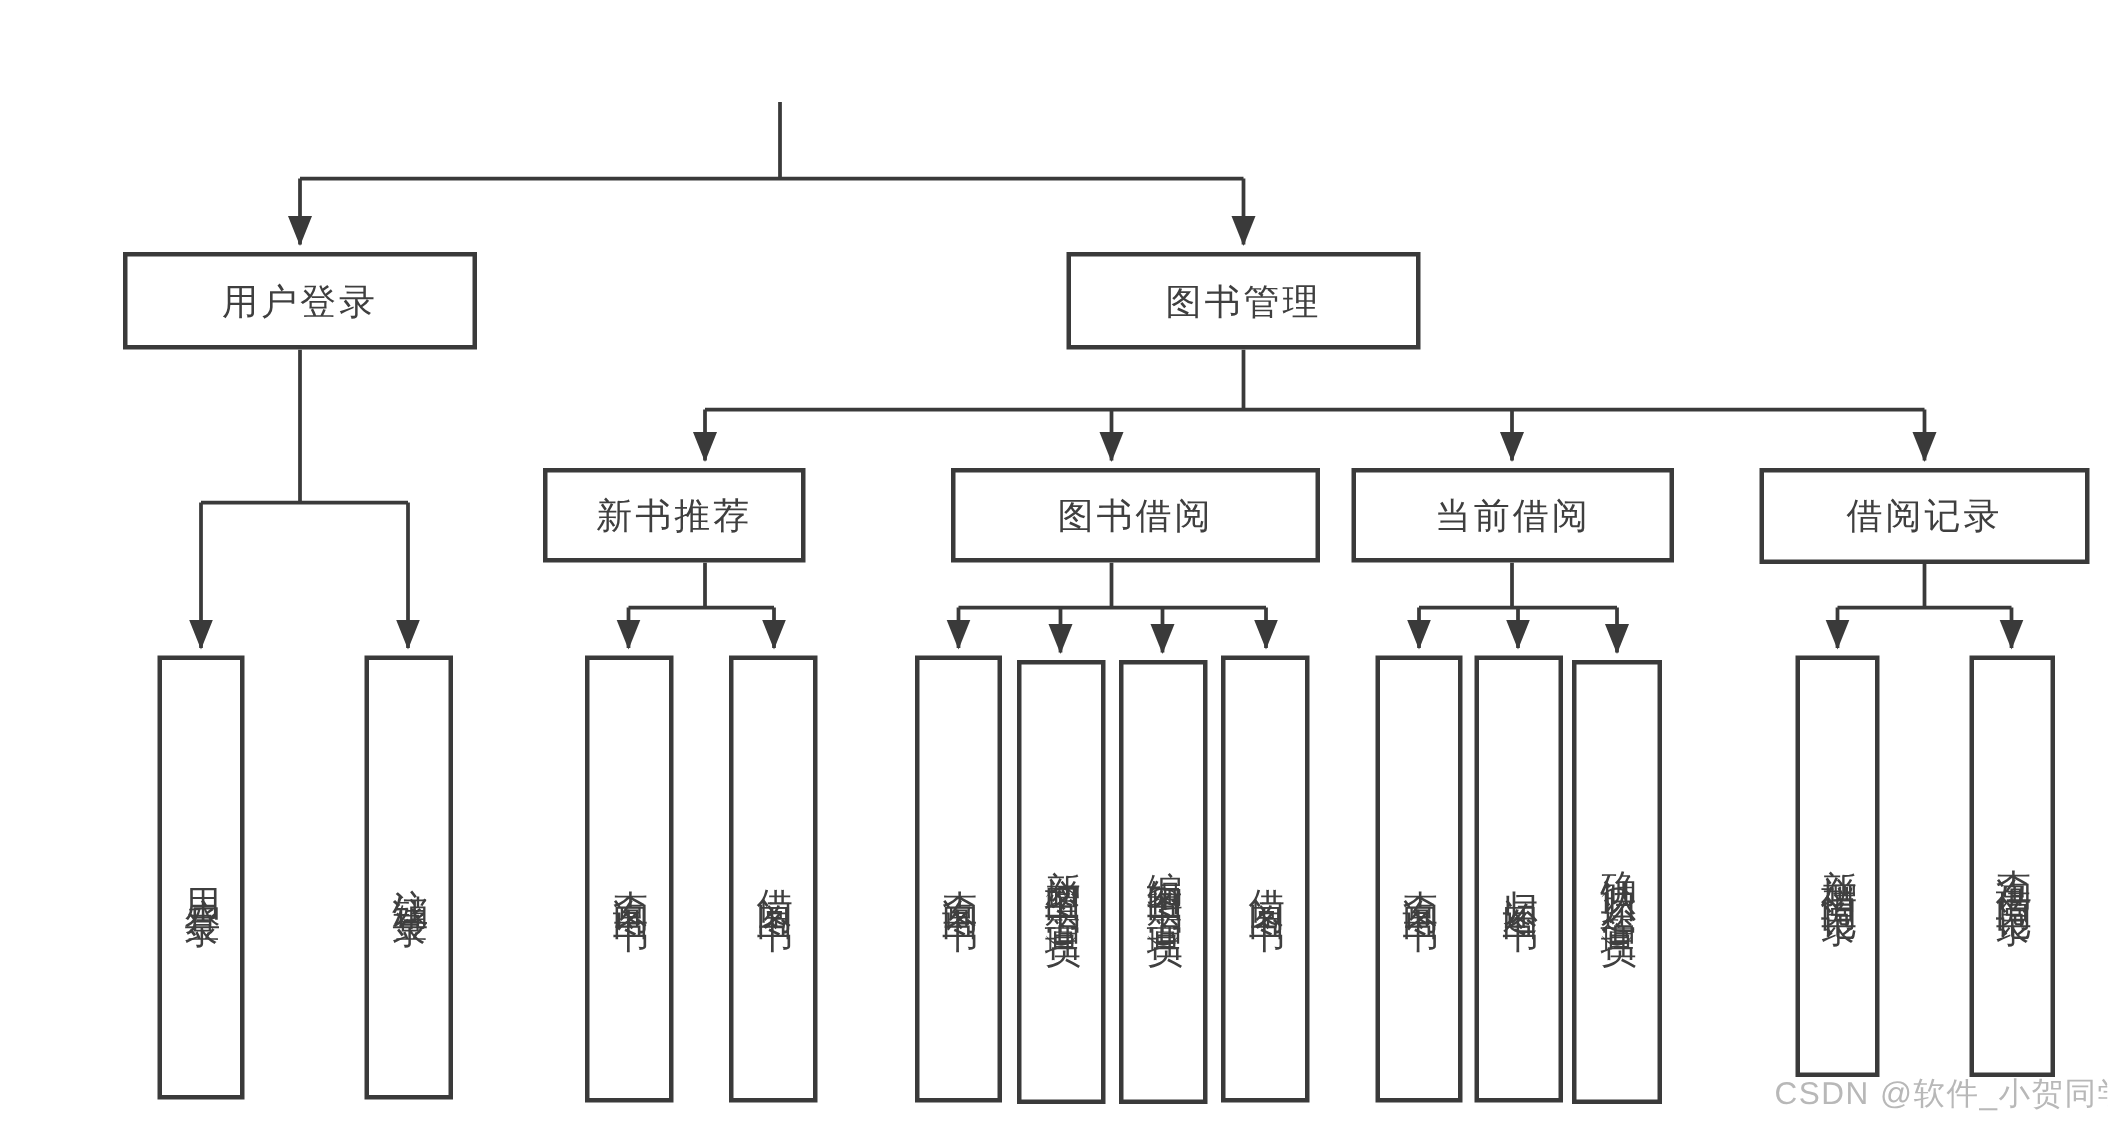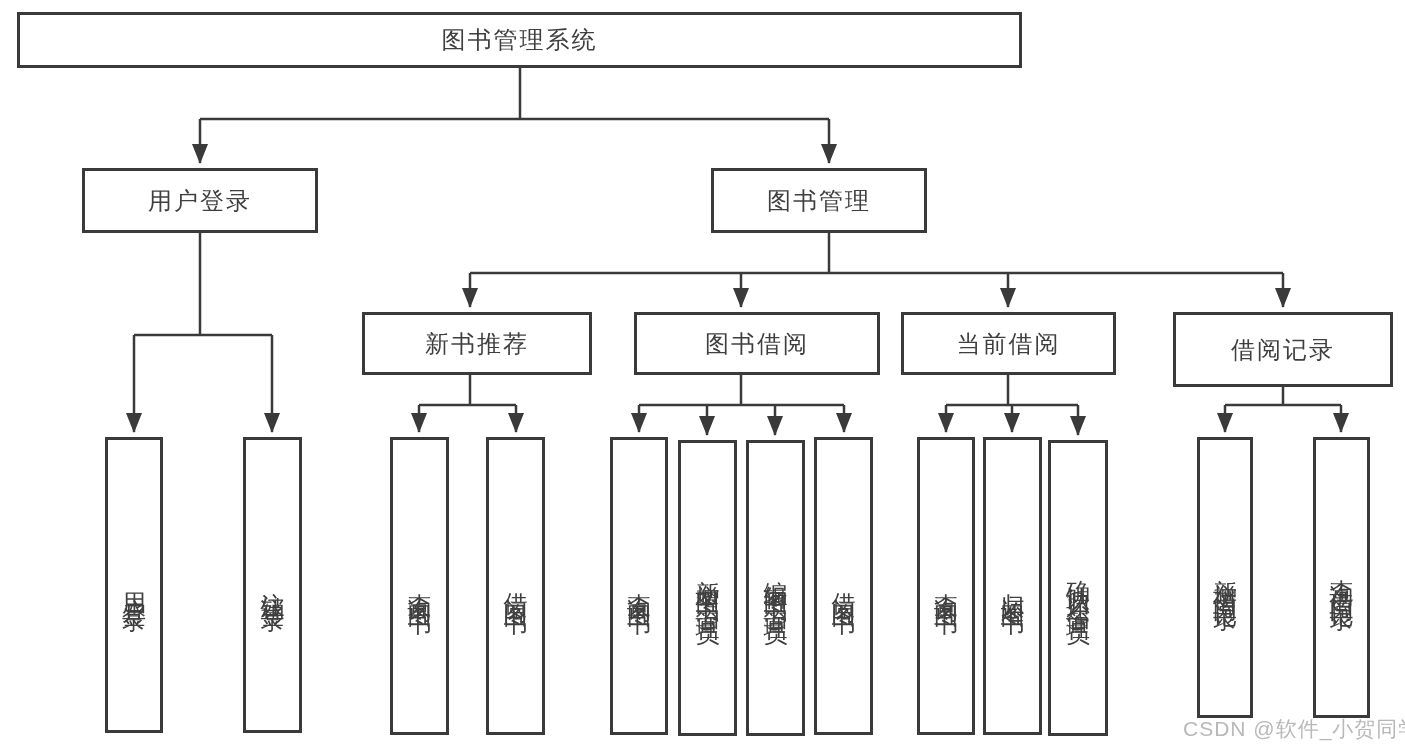--- a/index.html
+++ b/index.html
@@ -118,9 +118,6 @@
     </g>
   </svg>
 
-  <div class="hnode" style="left:17px; top:12px; width:1005px; height:56px;">
-    <span>图书管理系统</span>
-  </div>
 
   <div class="hnode" style="left:82px; top:168px; width:236px; height:65px;">
     <span>用户登录</span>

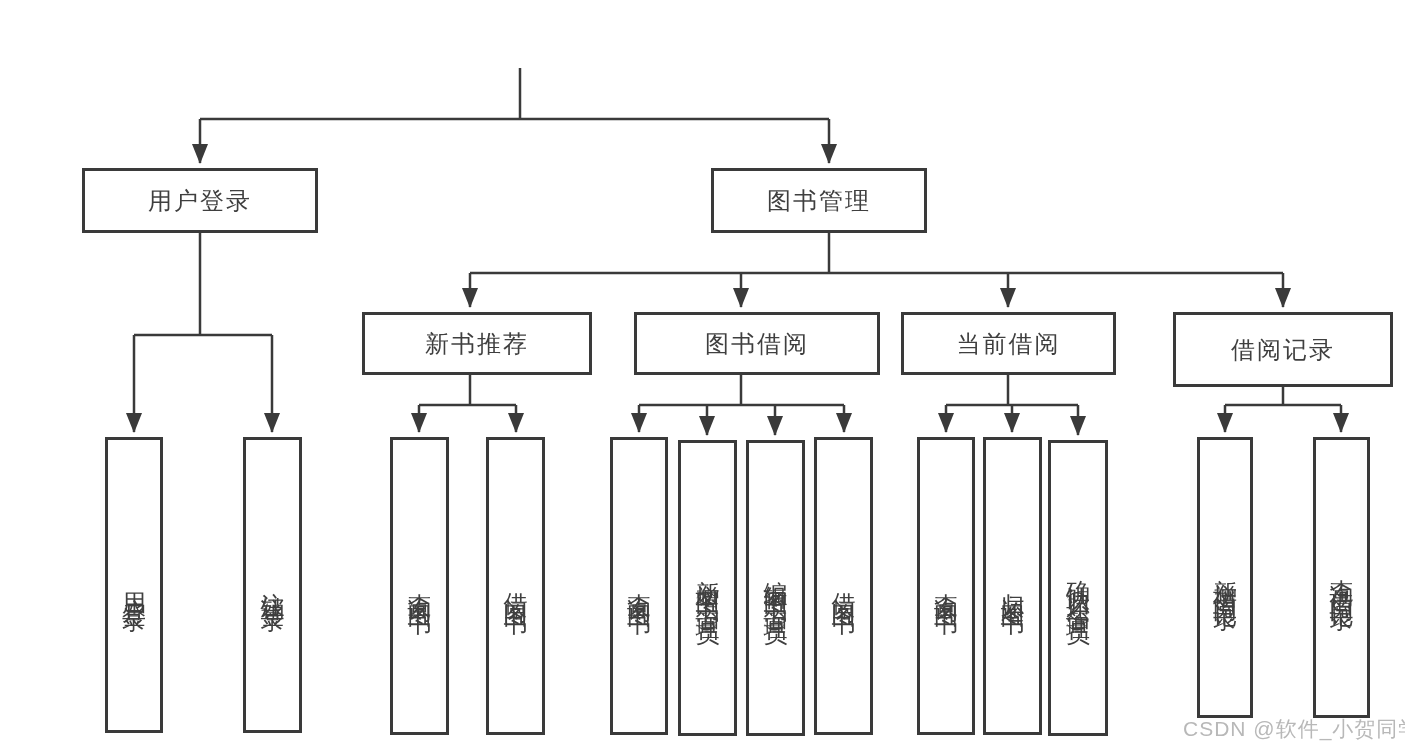--- a/index.html
+++ b/index.html
@@ -122,7 +122,7 @@
   <div class="hnode" style="left:82px; top:168px; width:236px; height:65px;">
     <span>用户登录</span>
   </div>
-  <div class="hnode" style="left:711px; top:168px; width:216px; height:65px;justify-content:center;">
+  <div class="hnode" style="left:711px; top:168px; width:236px; height:65px;justify-content:center;">
     <span>图书管理</span>
   </div>
 

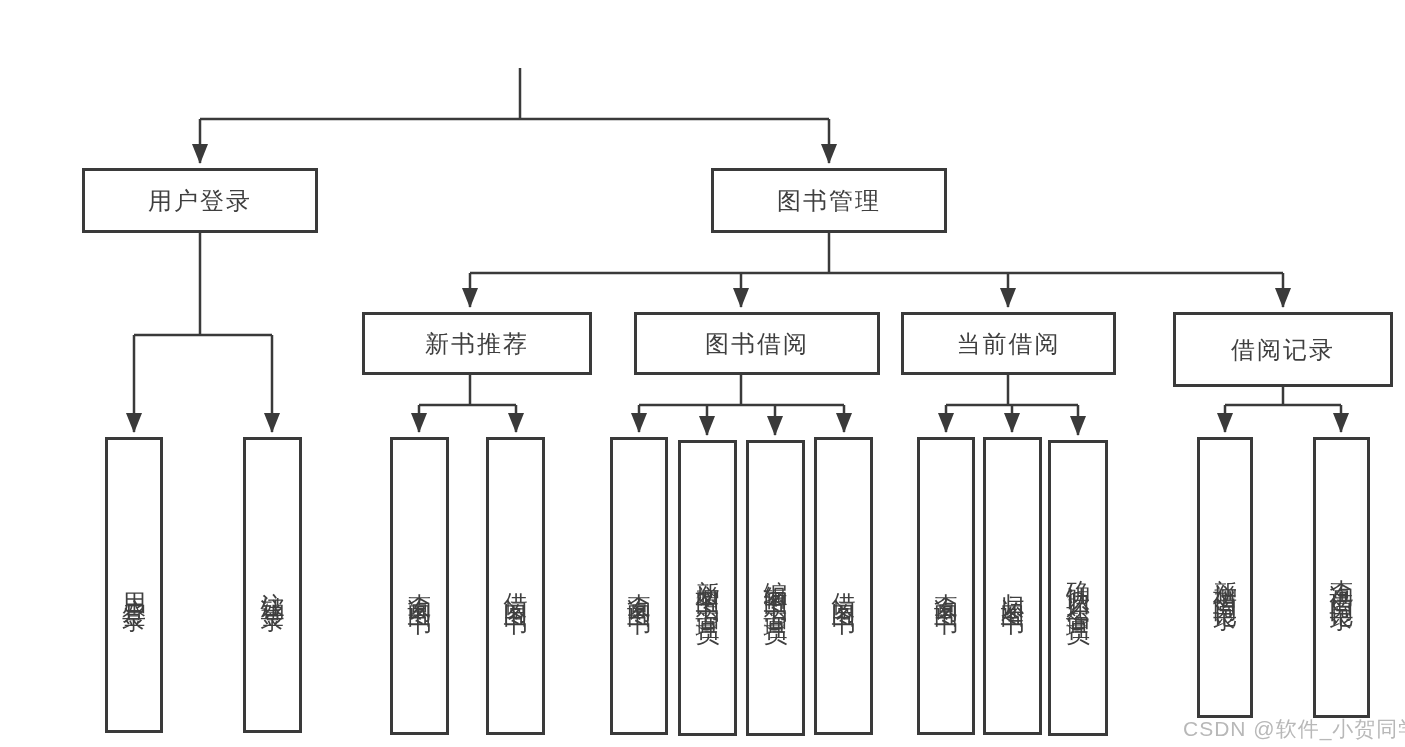--- a/index.html
+++ b/index.html
@@ -126,7 +126,7 @@
     <span>图书管理</span>
   </div>
 
-  <div class="hnode" style="left:362px; top:312px; width:230px; height:63px;">
+  <div class="hnode" style="left:362px; top:312px; width:175px; height:63px;">
     <span>新书推荐</span>
   </div>
   <div class="hnode" style="left:634px; top:312px; width:246px; height:63px;">

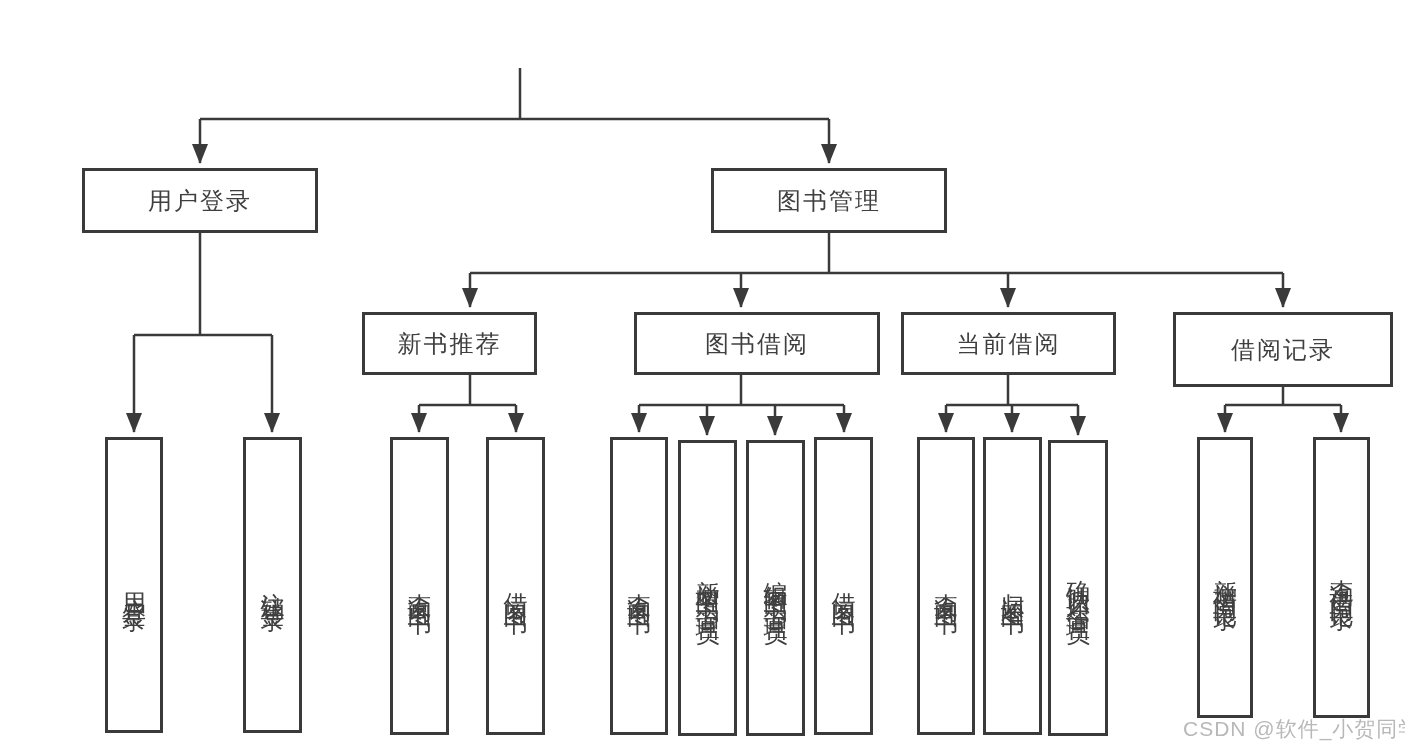--- a/index.html
+++ b/index.html
@@ -135,7 +135,7 @@
   <div class="hnode" style="left:901px; top:312px; width:215px; height:63px;text-align:right;">
     <span>当前借阅</span>
   </div>
-  <div class="hnode" style="left:1173px; top:312px; width:220px; height:75px;">
+  <div class="hnode" style="left:1173px; top:312px; width:220px; height:64px;">
     <span>借阅记录</span>
   </div>
 

